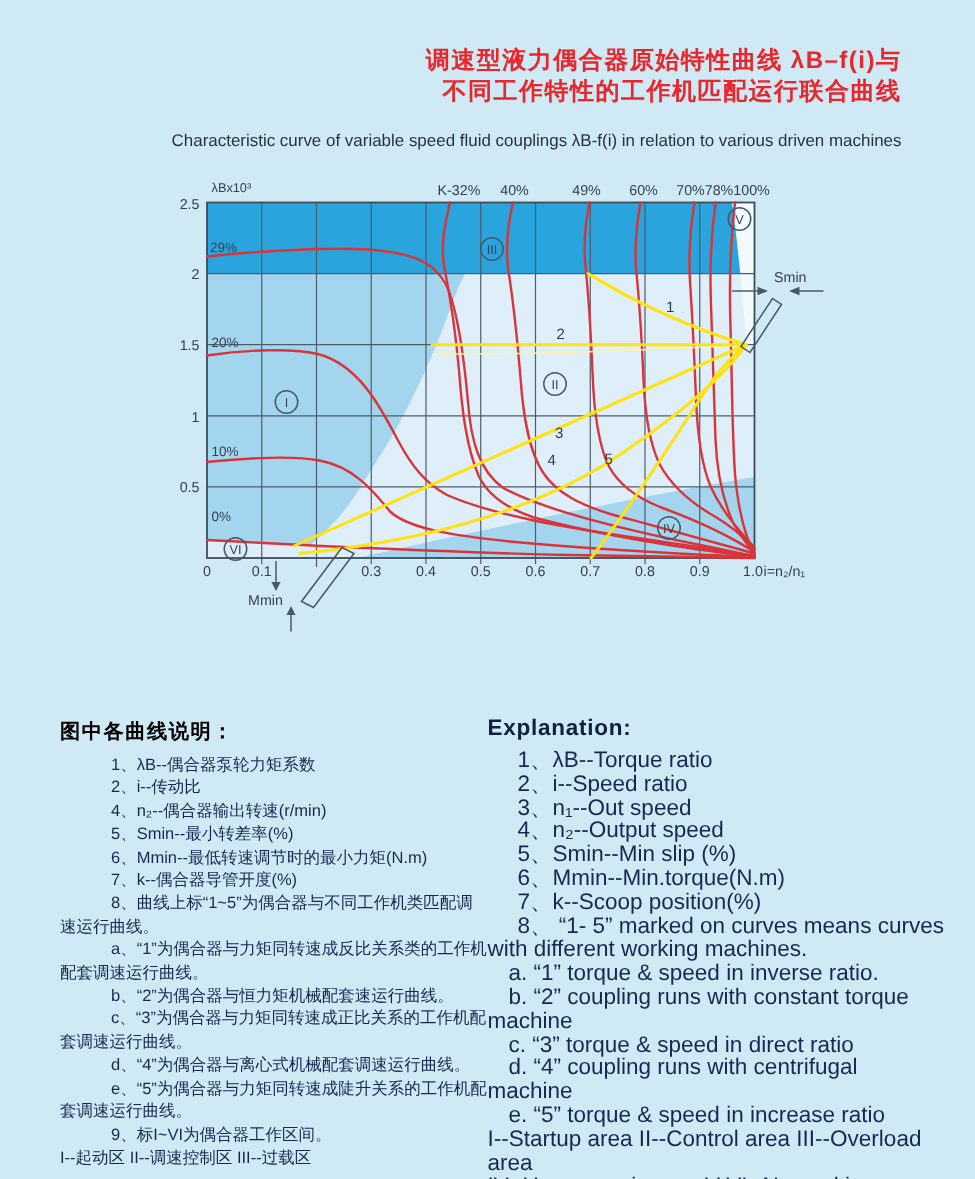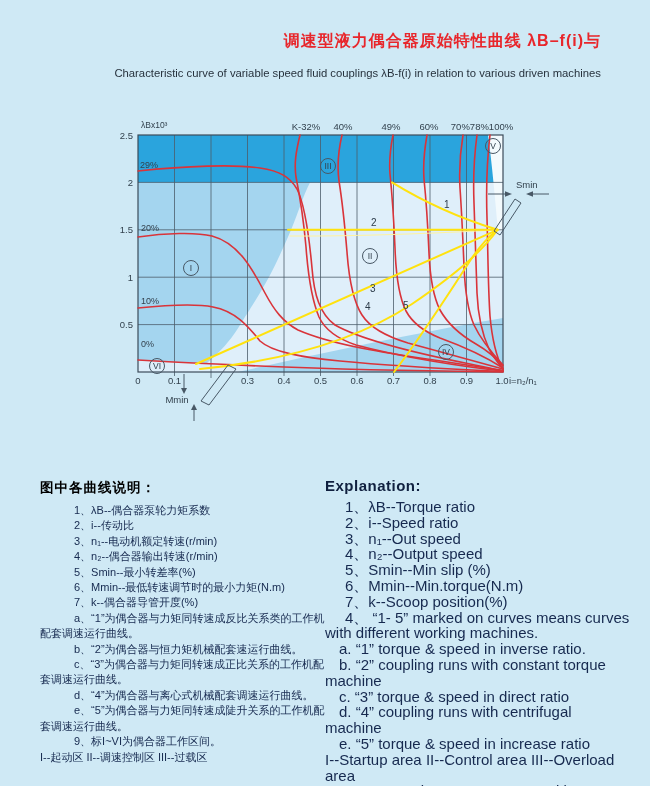--- a/index.html
+++ b/index.html
@@ -49,6 +49,7 @@
 
   <div class="title-block">
     <div class="title-zh">调速型液力偶合器原始特性曲线 λB–f(i)与</div>
+    <div class="title-zh">不同工作特性的工作机匹配运行联合曲线</div>
     <div class="subtitle">Characteristic curve of variable speed fluid couplings λB-f(i) in relation to various driven machines</div>
   </div>
 

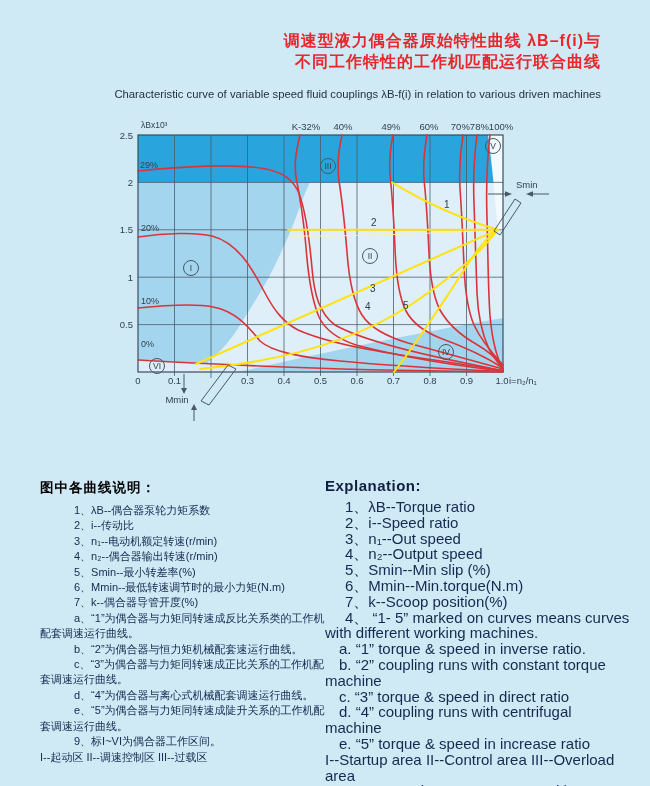--- a/index.html
+++ b/index.html
@@ -199,7 +199,6 @@
     <div class="zh-items">
         <div class="item num">1、λB--偶合器泵轮力矩系数</div>
         <div class="item num">2、i--传动比</div>
-        <div class="item num">3、n₁--电动机额定转速(r/min)</div>
         <div class="item num">4、n₂--偶合器输出转速(r/min)</div>
         <div class="item num">5、Smin--最小转差率(%)</div>
         <div class="item num">6、Mmin--最低转速调节时的最小力矩(N.m)</div>

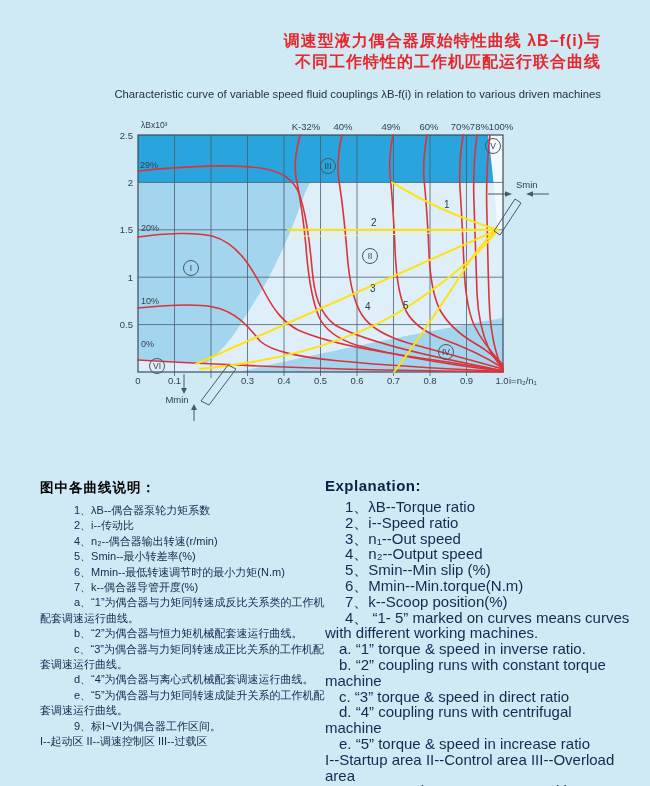--- a/index.html
+++ b/index.html
@@ -203,6 +203,7 @@
         <div class="item num">5、Smin--最小转差率(%)</div>
         <div class="item num">6、Mmin--最低转速调节时的最小力矩(N.m)</div>
         <div class="item num">7、k--偶合器导管开度(%)</div>
+        <div class="item num">8、曲线上标“1~5”为偶合器与不同工作机类匹配调速运行曲线。</div>
         <div class="item num">a、“1”为偶合器与力矩同转速成反比关系类的工作机配套调速运行曲线。</div>
         <div class="item num">b、“2”为偶合器与恒力矩机械配套速运行曲线。</div>
         <div class="item num">c、“3”为偶合器与力矩同转速成正比关系的工作机配套调速运行曲线。</div>

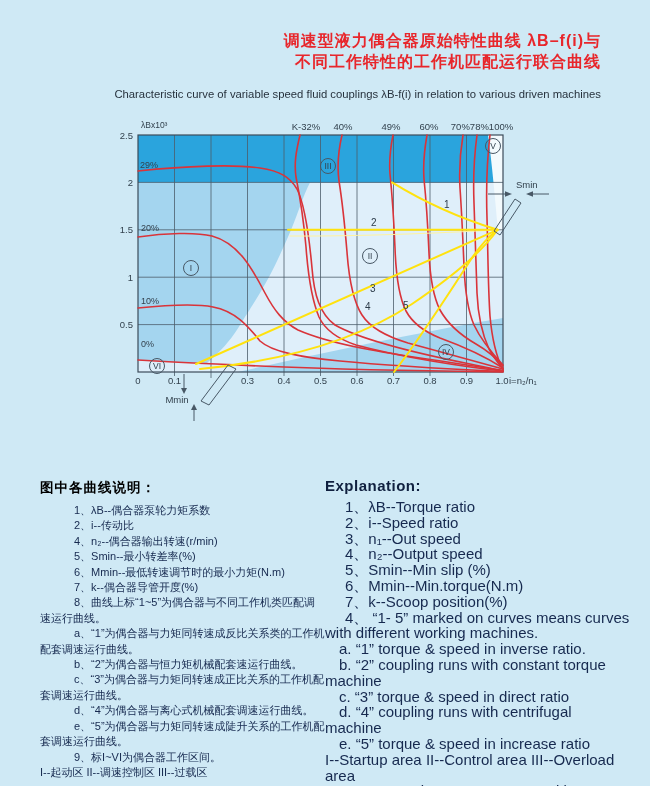--- a/index.html
+++ b/index.html
@@ -224,7 +224,7 @@
         <div class="item num">5、Smin--Min slip (%)</div>
         <div class="item num">6、Mmin--Min.torque(N.m)</div>
         <div class="item num">7、k--Scoop position(%)</div>
-        <div class="item num">4、 “1- 5” marked on curves means curves with different working machines.</div>
+        <div class="item num">8、 “1- 5” marked on curves means curves with different working machines.</div>
         <div class="item sub">a. “1” torque &amp; speed in inverse ratio.</div>
         <div class="item sub">b. “2” coupling runs with constant torque machine</div>
         <div class="item sub">c. “3” torque &amp; speed in direct ratio</div>

